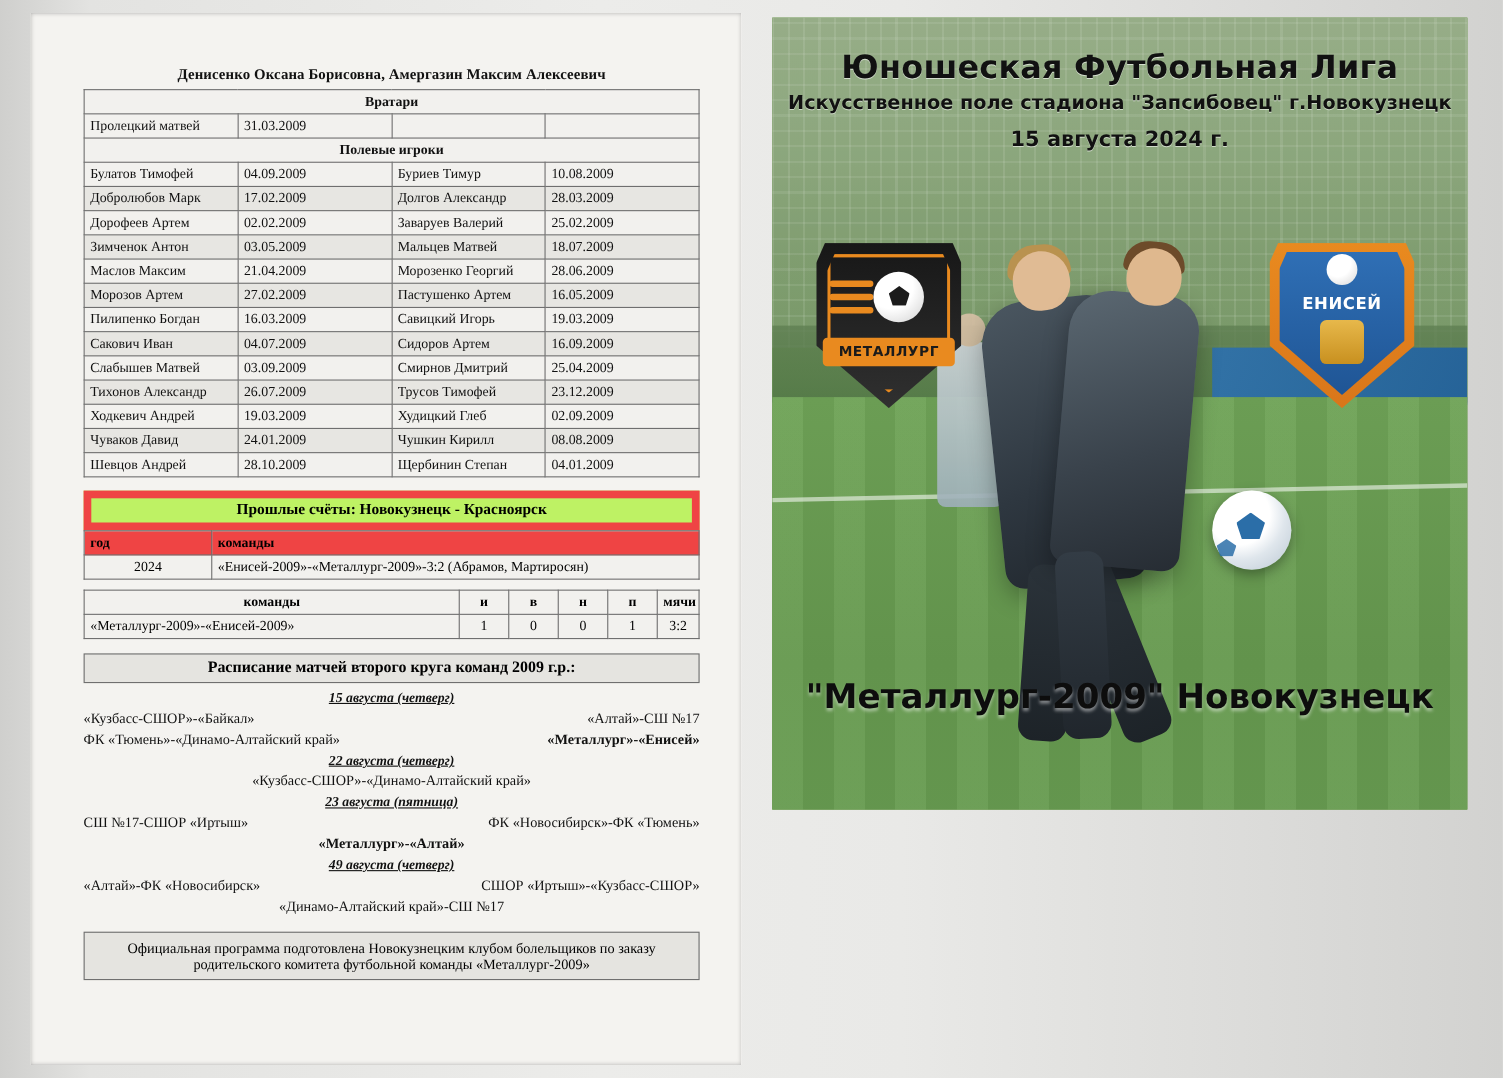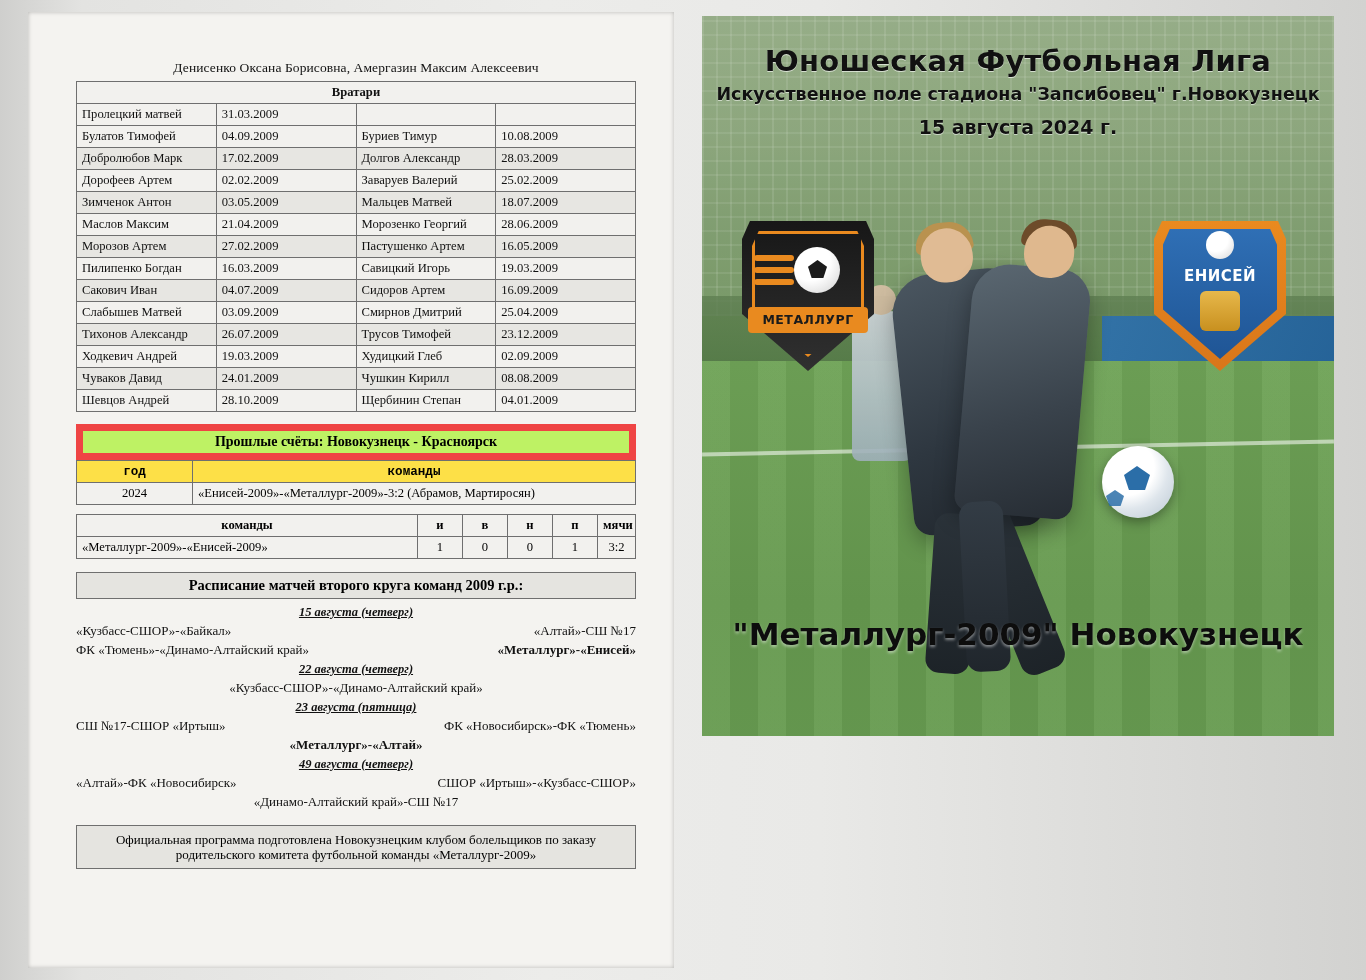--- a/index.html
+++ b/index.html
@@ -22,7 +22,7 @@
   }
   .lp-inner{position:absolute;left:48px;top:48px;width:560px;}
   .coaches{
-    text-align:center;font-weight:normal;font-size:13.5px;color:#111;
+    text-align:center;font-weight:bold;font-size:13.5px;color:#111;
     margin-bottom:5px;letter-spacing:.1px;
   }
   table.roster{

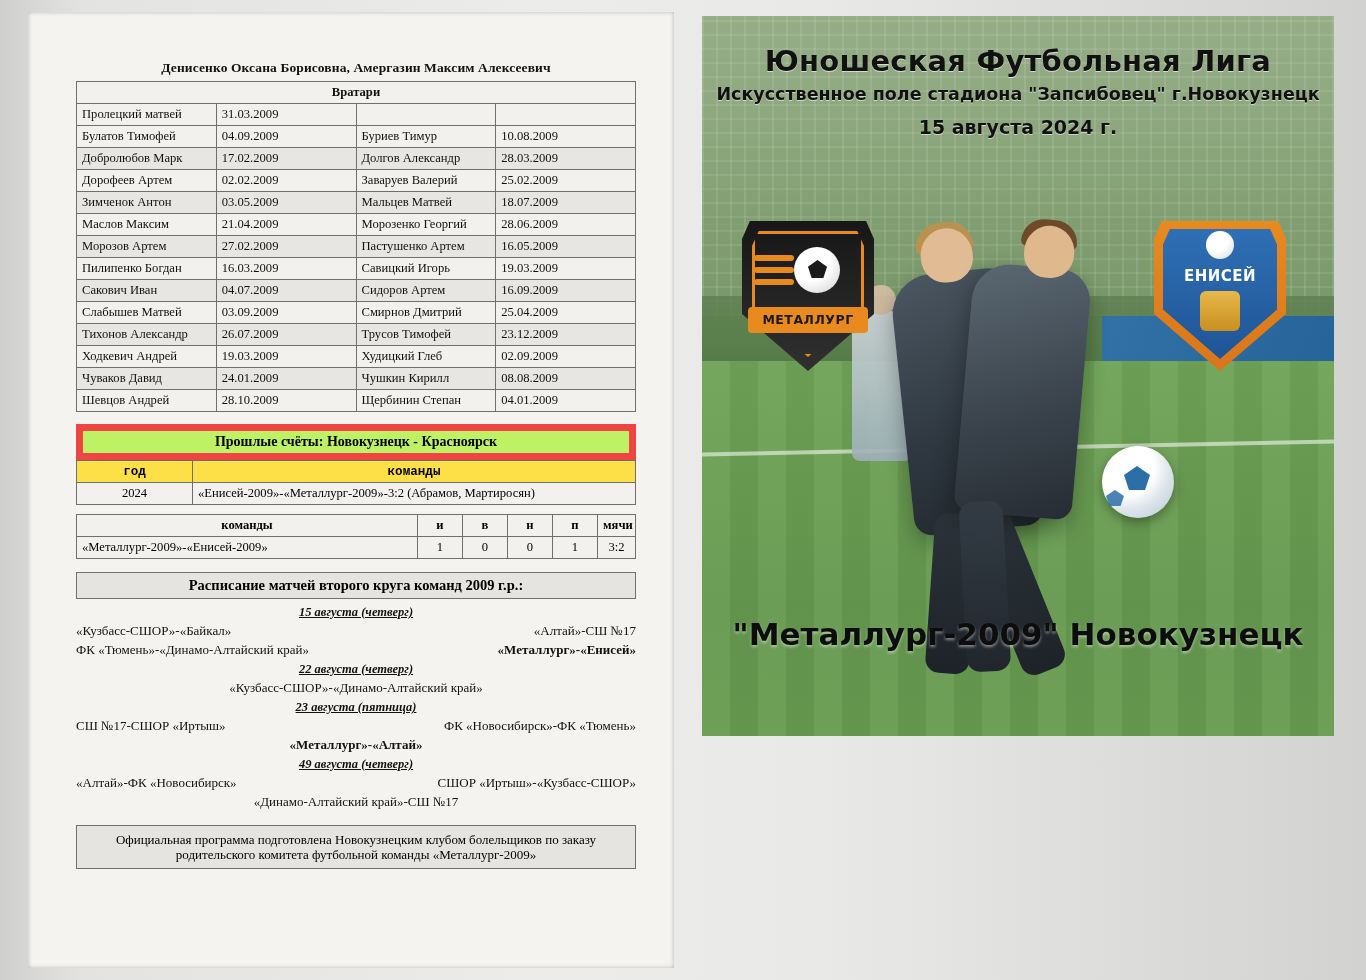--- a/index.html
+++ b/index.html
@@ -272,6 +272,9 @@
           <td class="date">31.03.2009</td>
           <td class="name"></td>
           <td class="date"></td>
+        </tr>
+        <tr>
+          <td class="section" colspan="4">Полевые игроки</td>
         </tr>
         <tr>
           <td class="name">Булатов Тимофей</td>

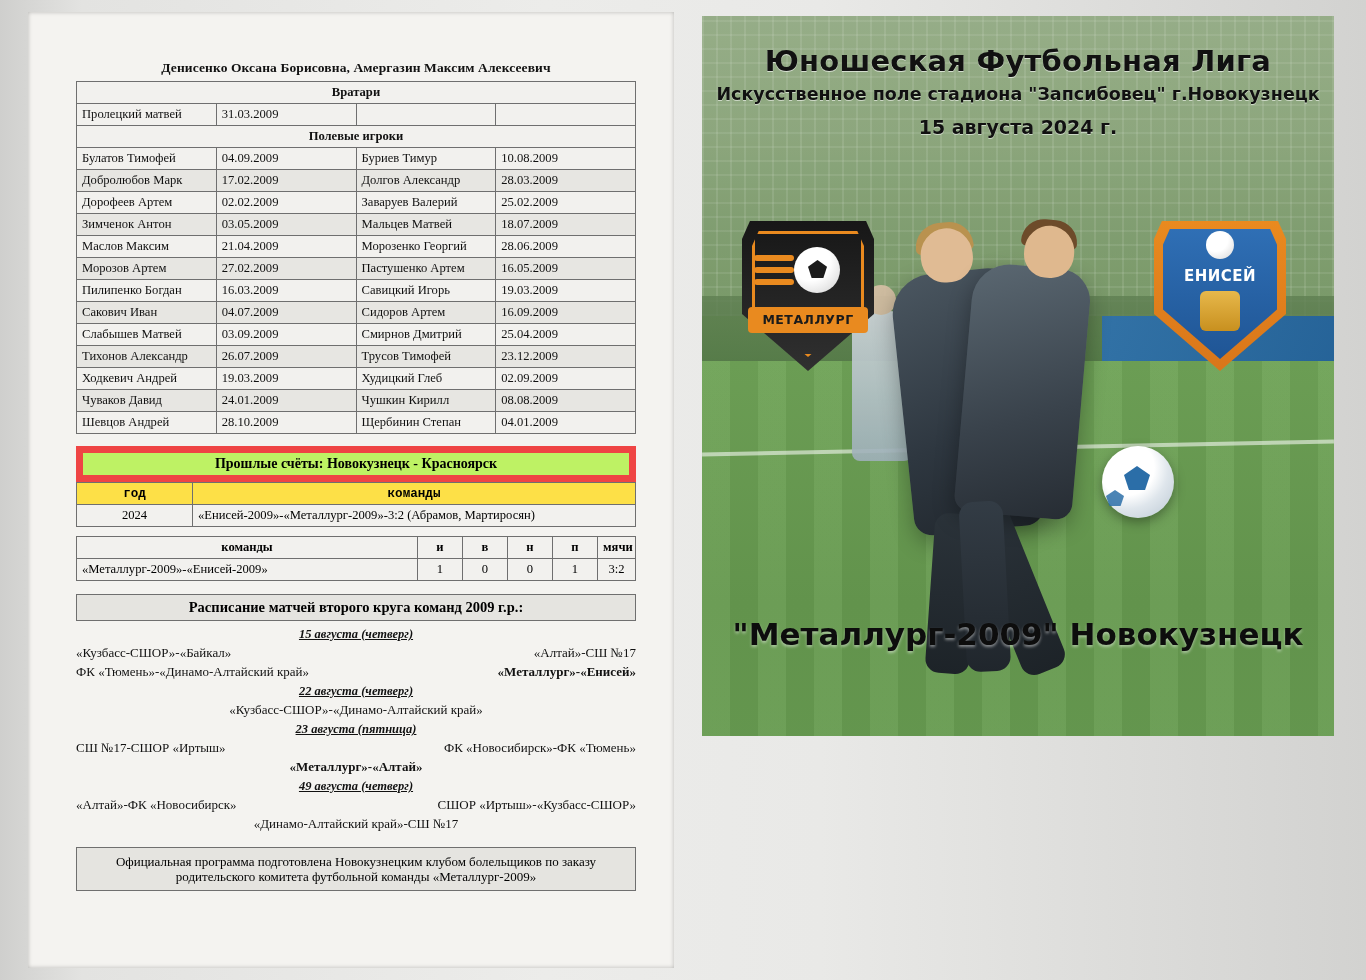--- a/index.html
+++ b/index.html
@@ -48,7 +48,7 @@
     border-collapse:collapse;width:560px;font-size:12.6px;table-layout:fixed;
   }
   table.scores td{border:1px solid #6f6f6f;padding:2px 5px;height:17px;background:#f2f1ee;}
-  table.scores td.hdr{text-align:center;font-weight:bold;background:#fde047;font-family:Liberation Mono, monospace;}
+  table.scores td.hdr{text-align:left;font-weight:bold;background:#ef4444;}
   table.totals{
     border-collapse:collapse;width:560px;font-size:12.6px;margin-top:9px;table-layout:fixed;
   }

